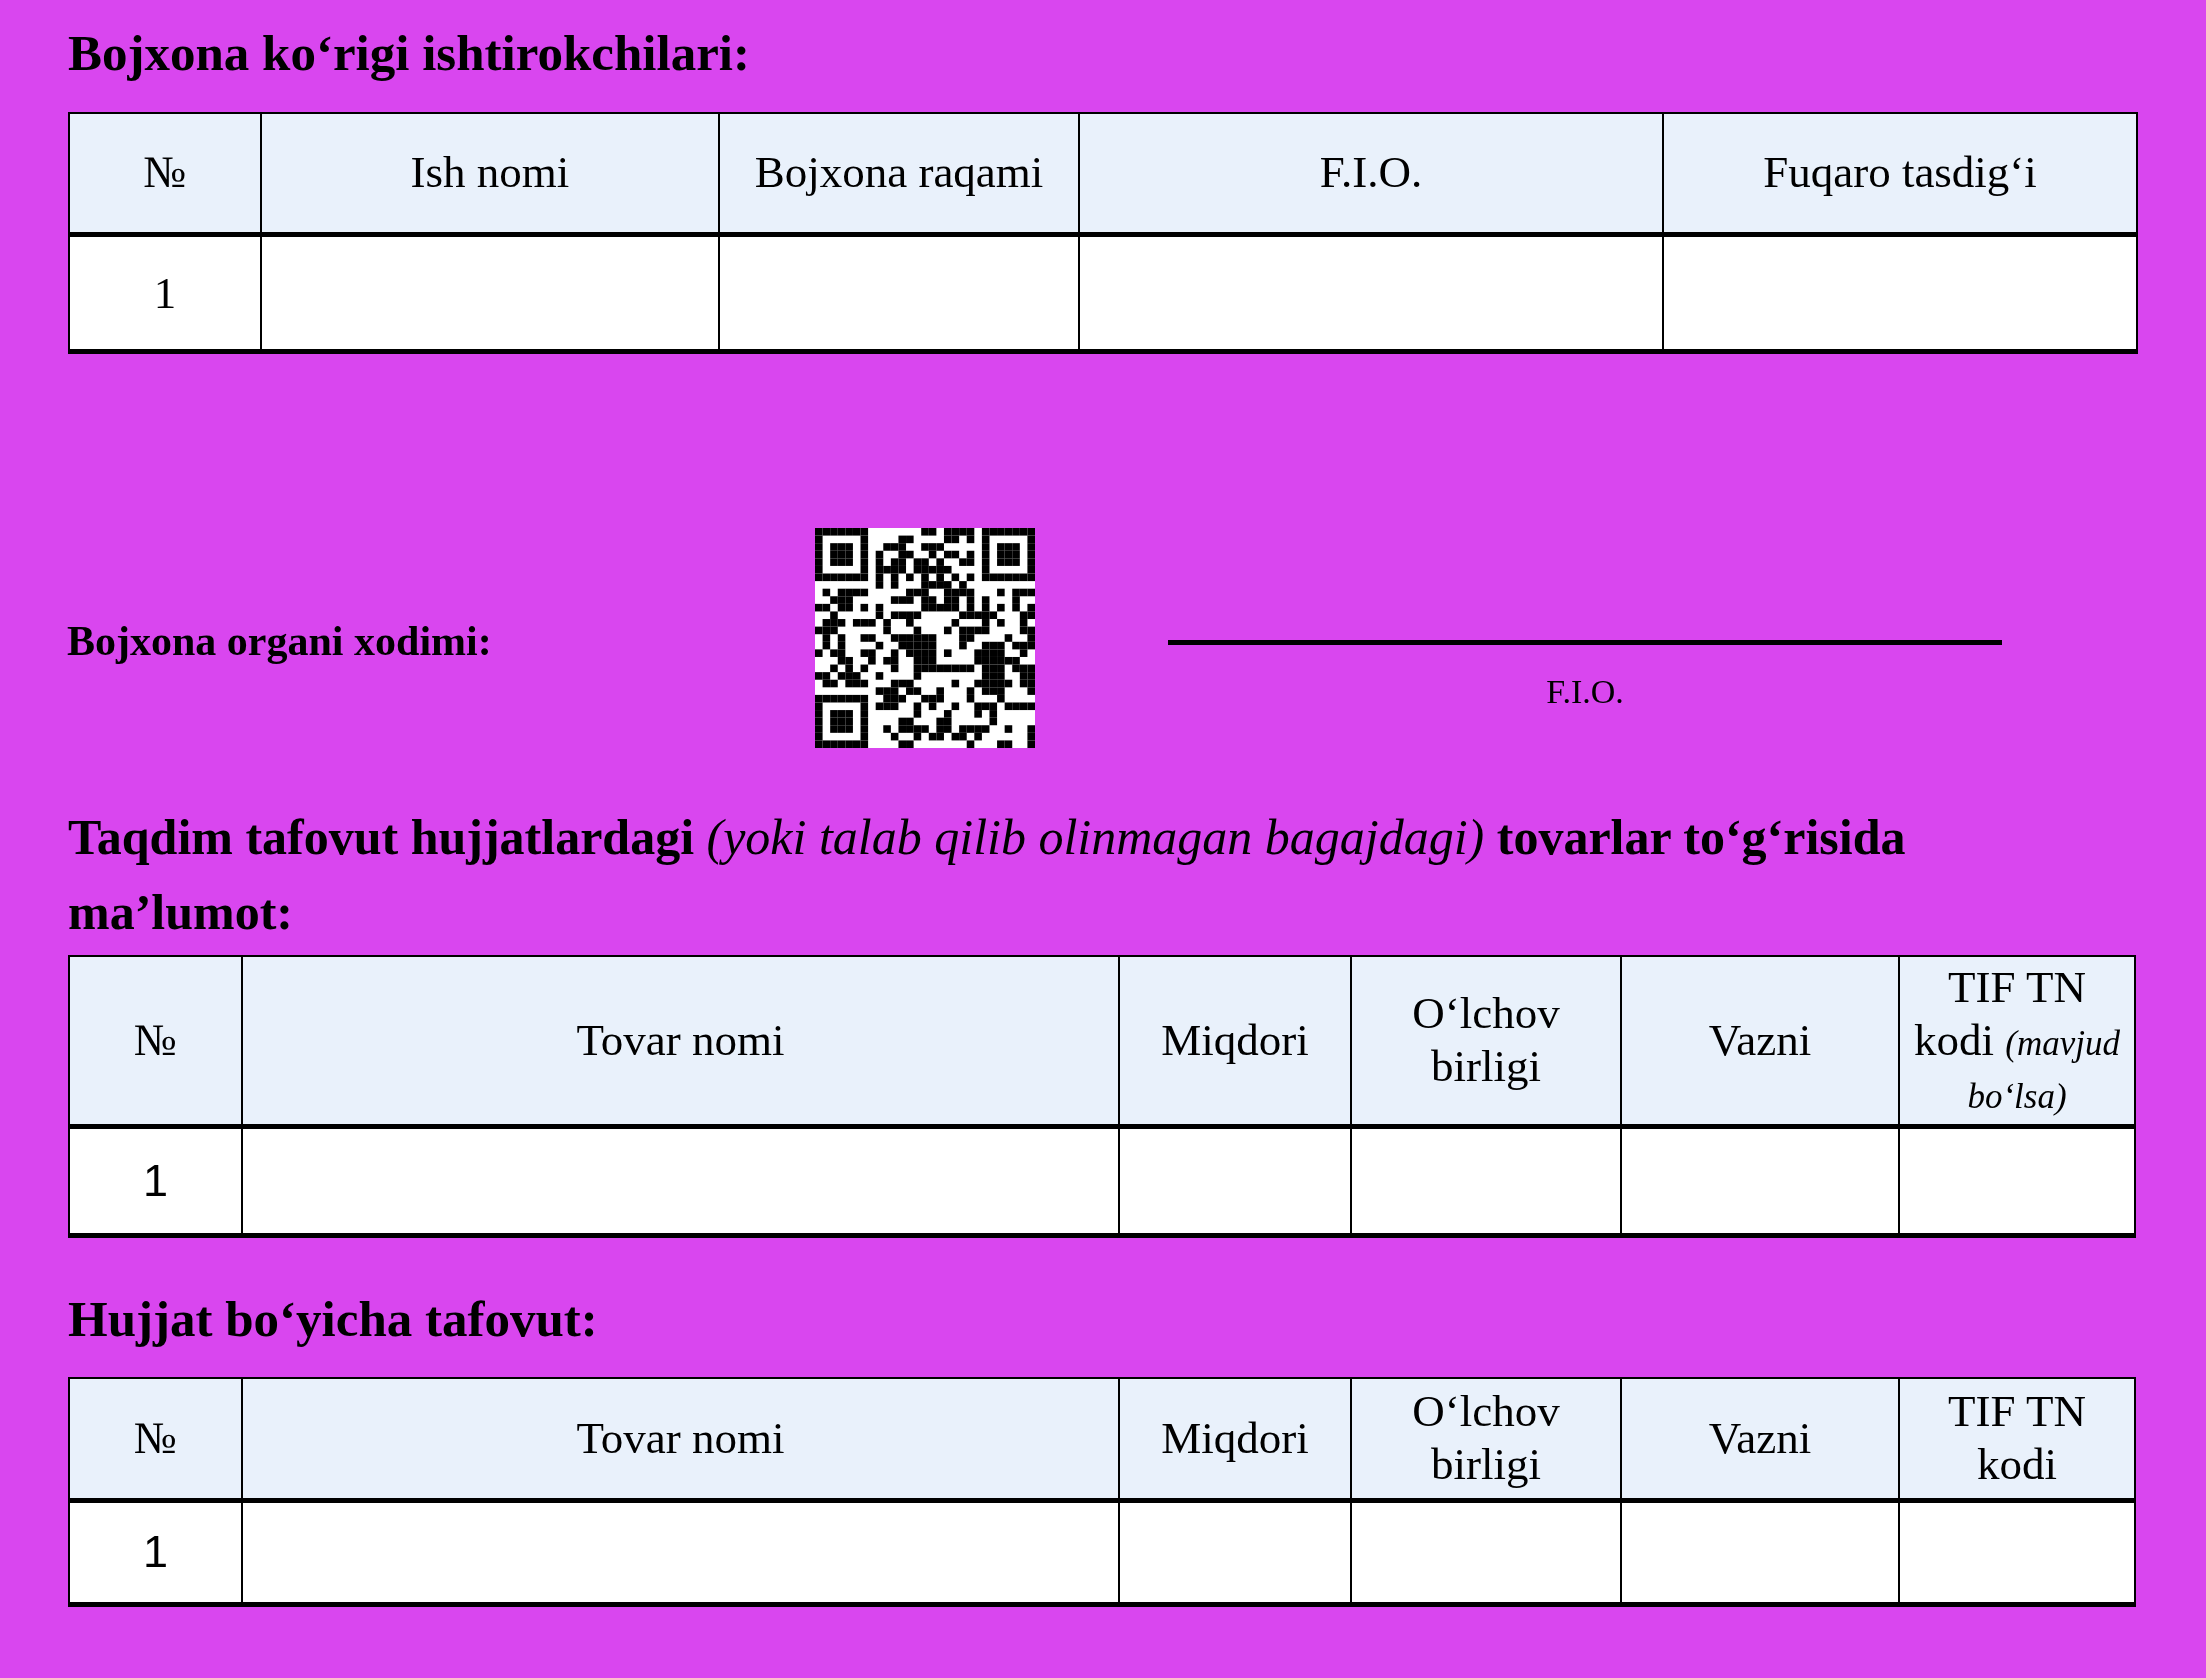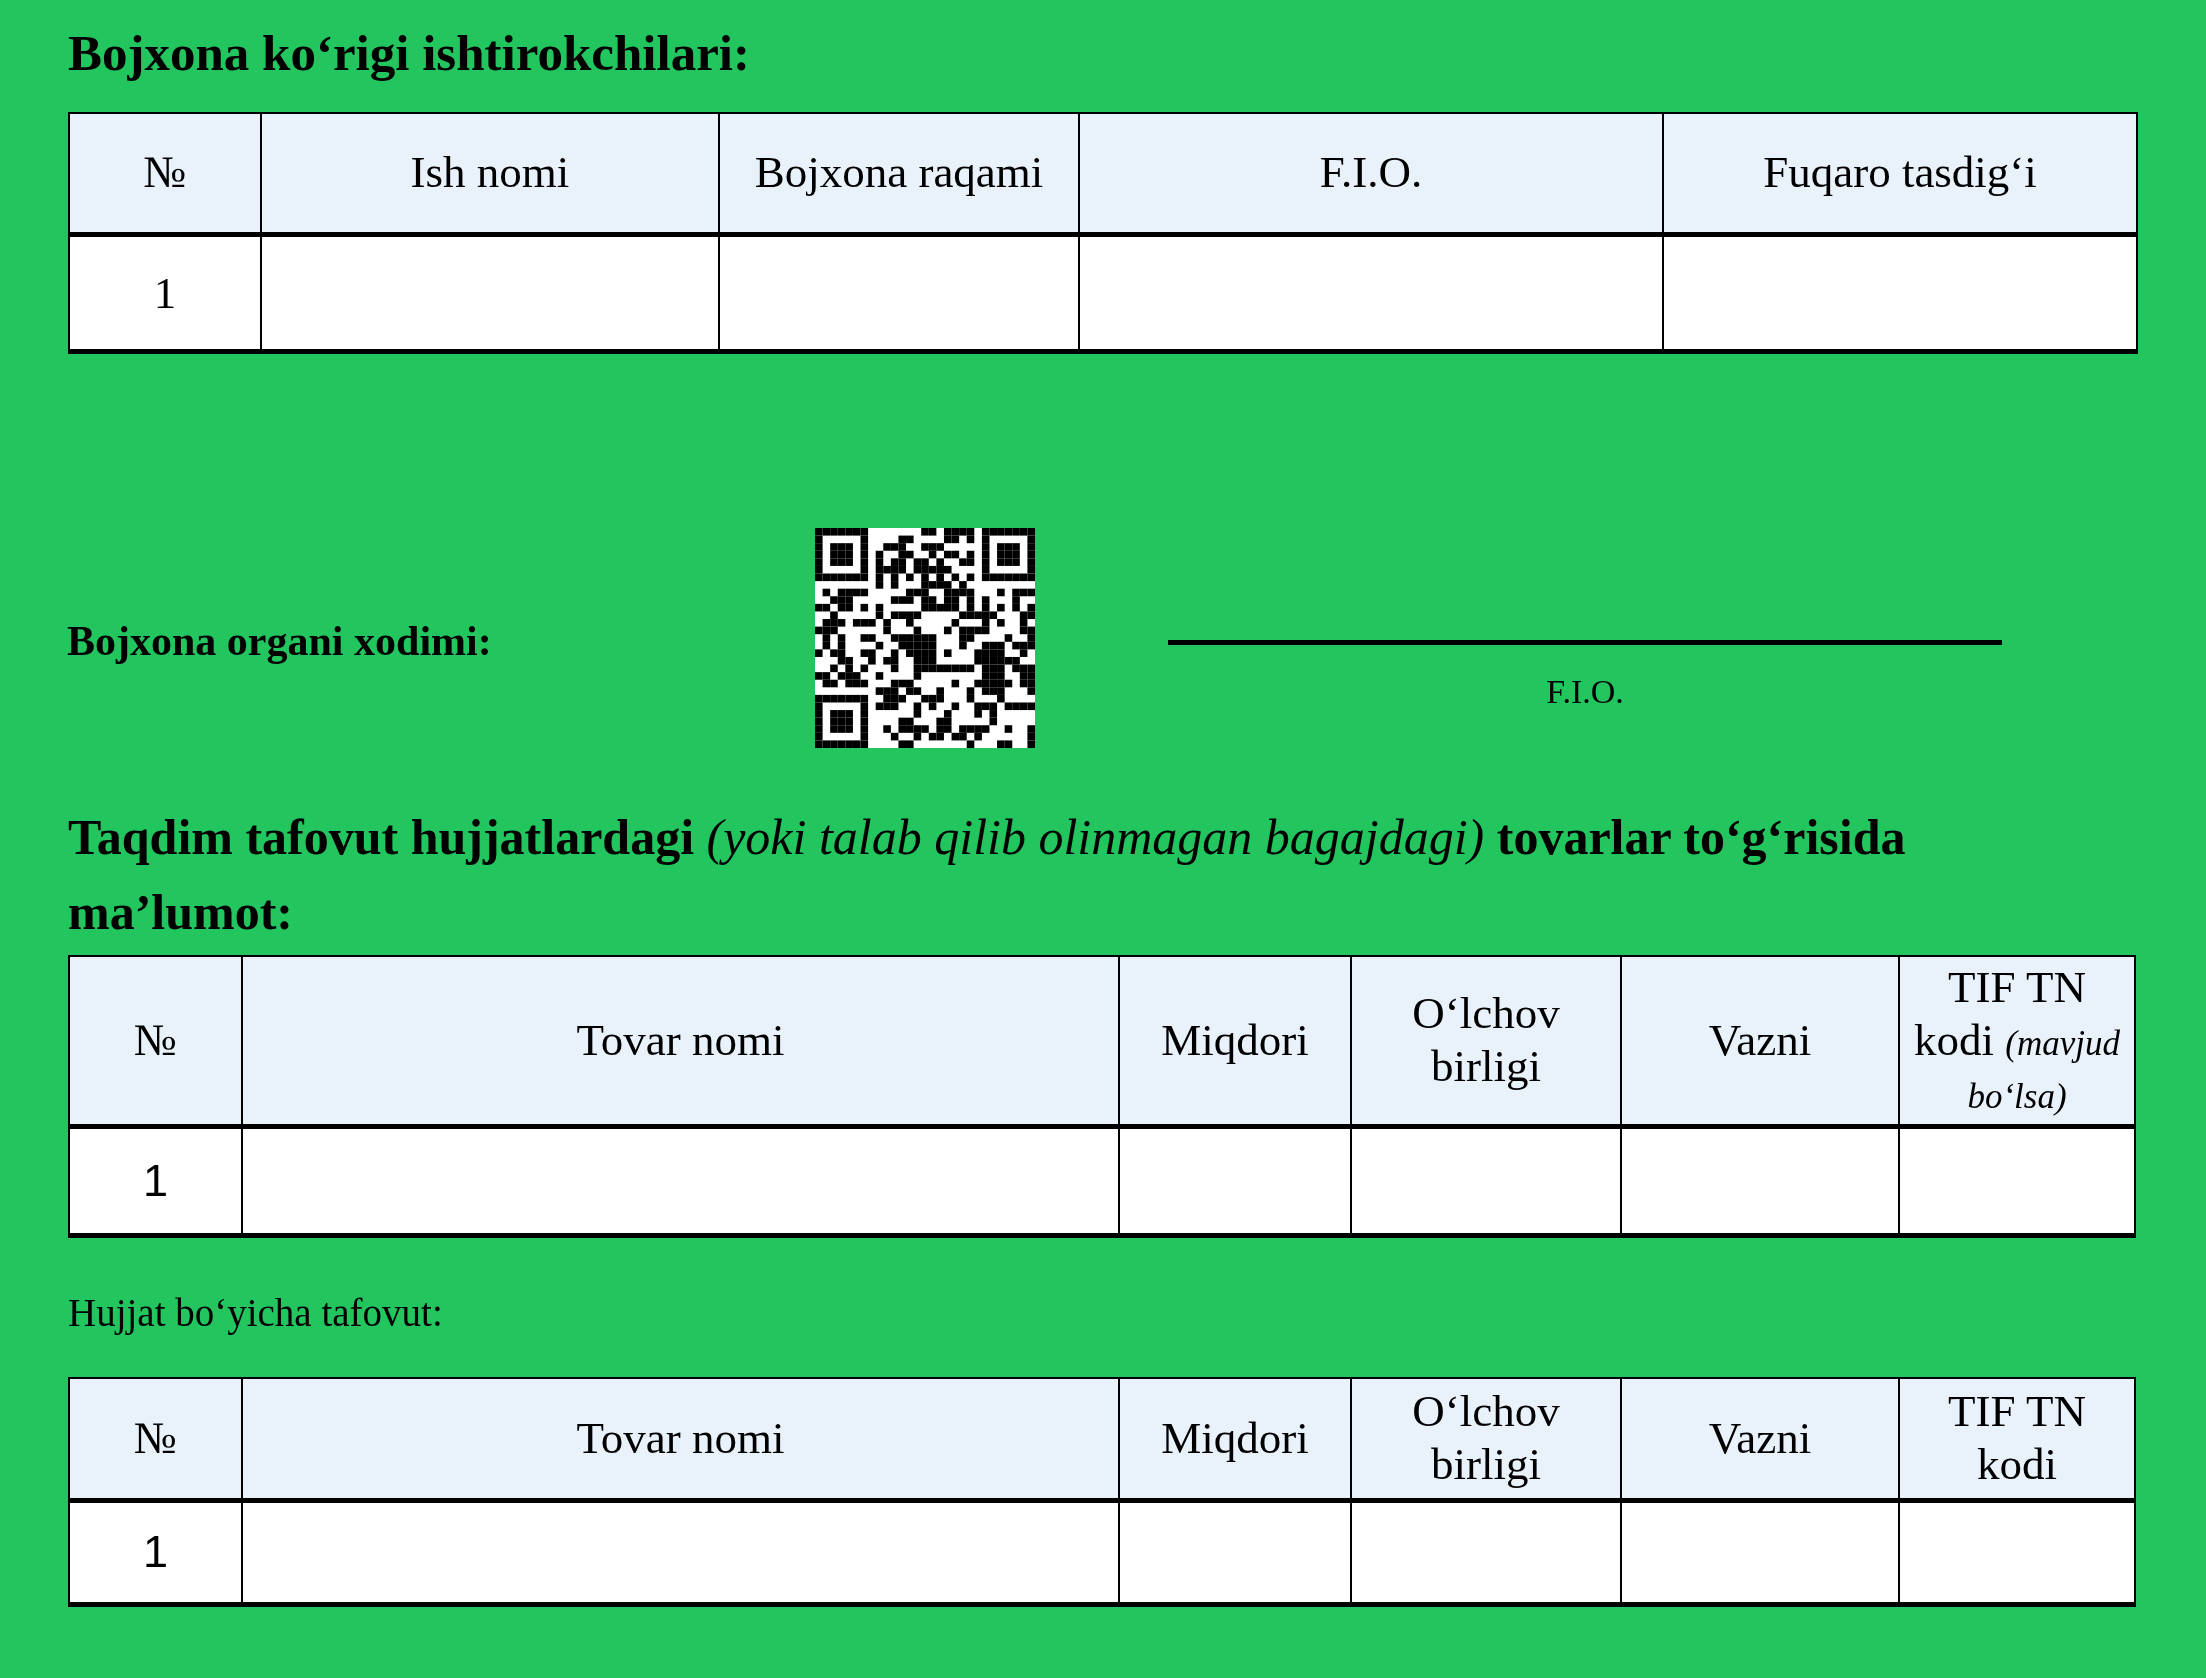--- a/index.html
+++ b/index.html
@@ -6,7 +6,7 @@
   .doc{
     position:relative;
     width:2207px;height:1679px;
-    background:#22c55e;
+    background:#d946ef;
     font-family:"Liberation Serif", serif;
     color:#000;
     overflow:hidden;

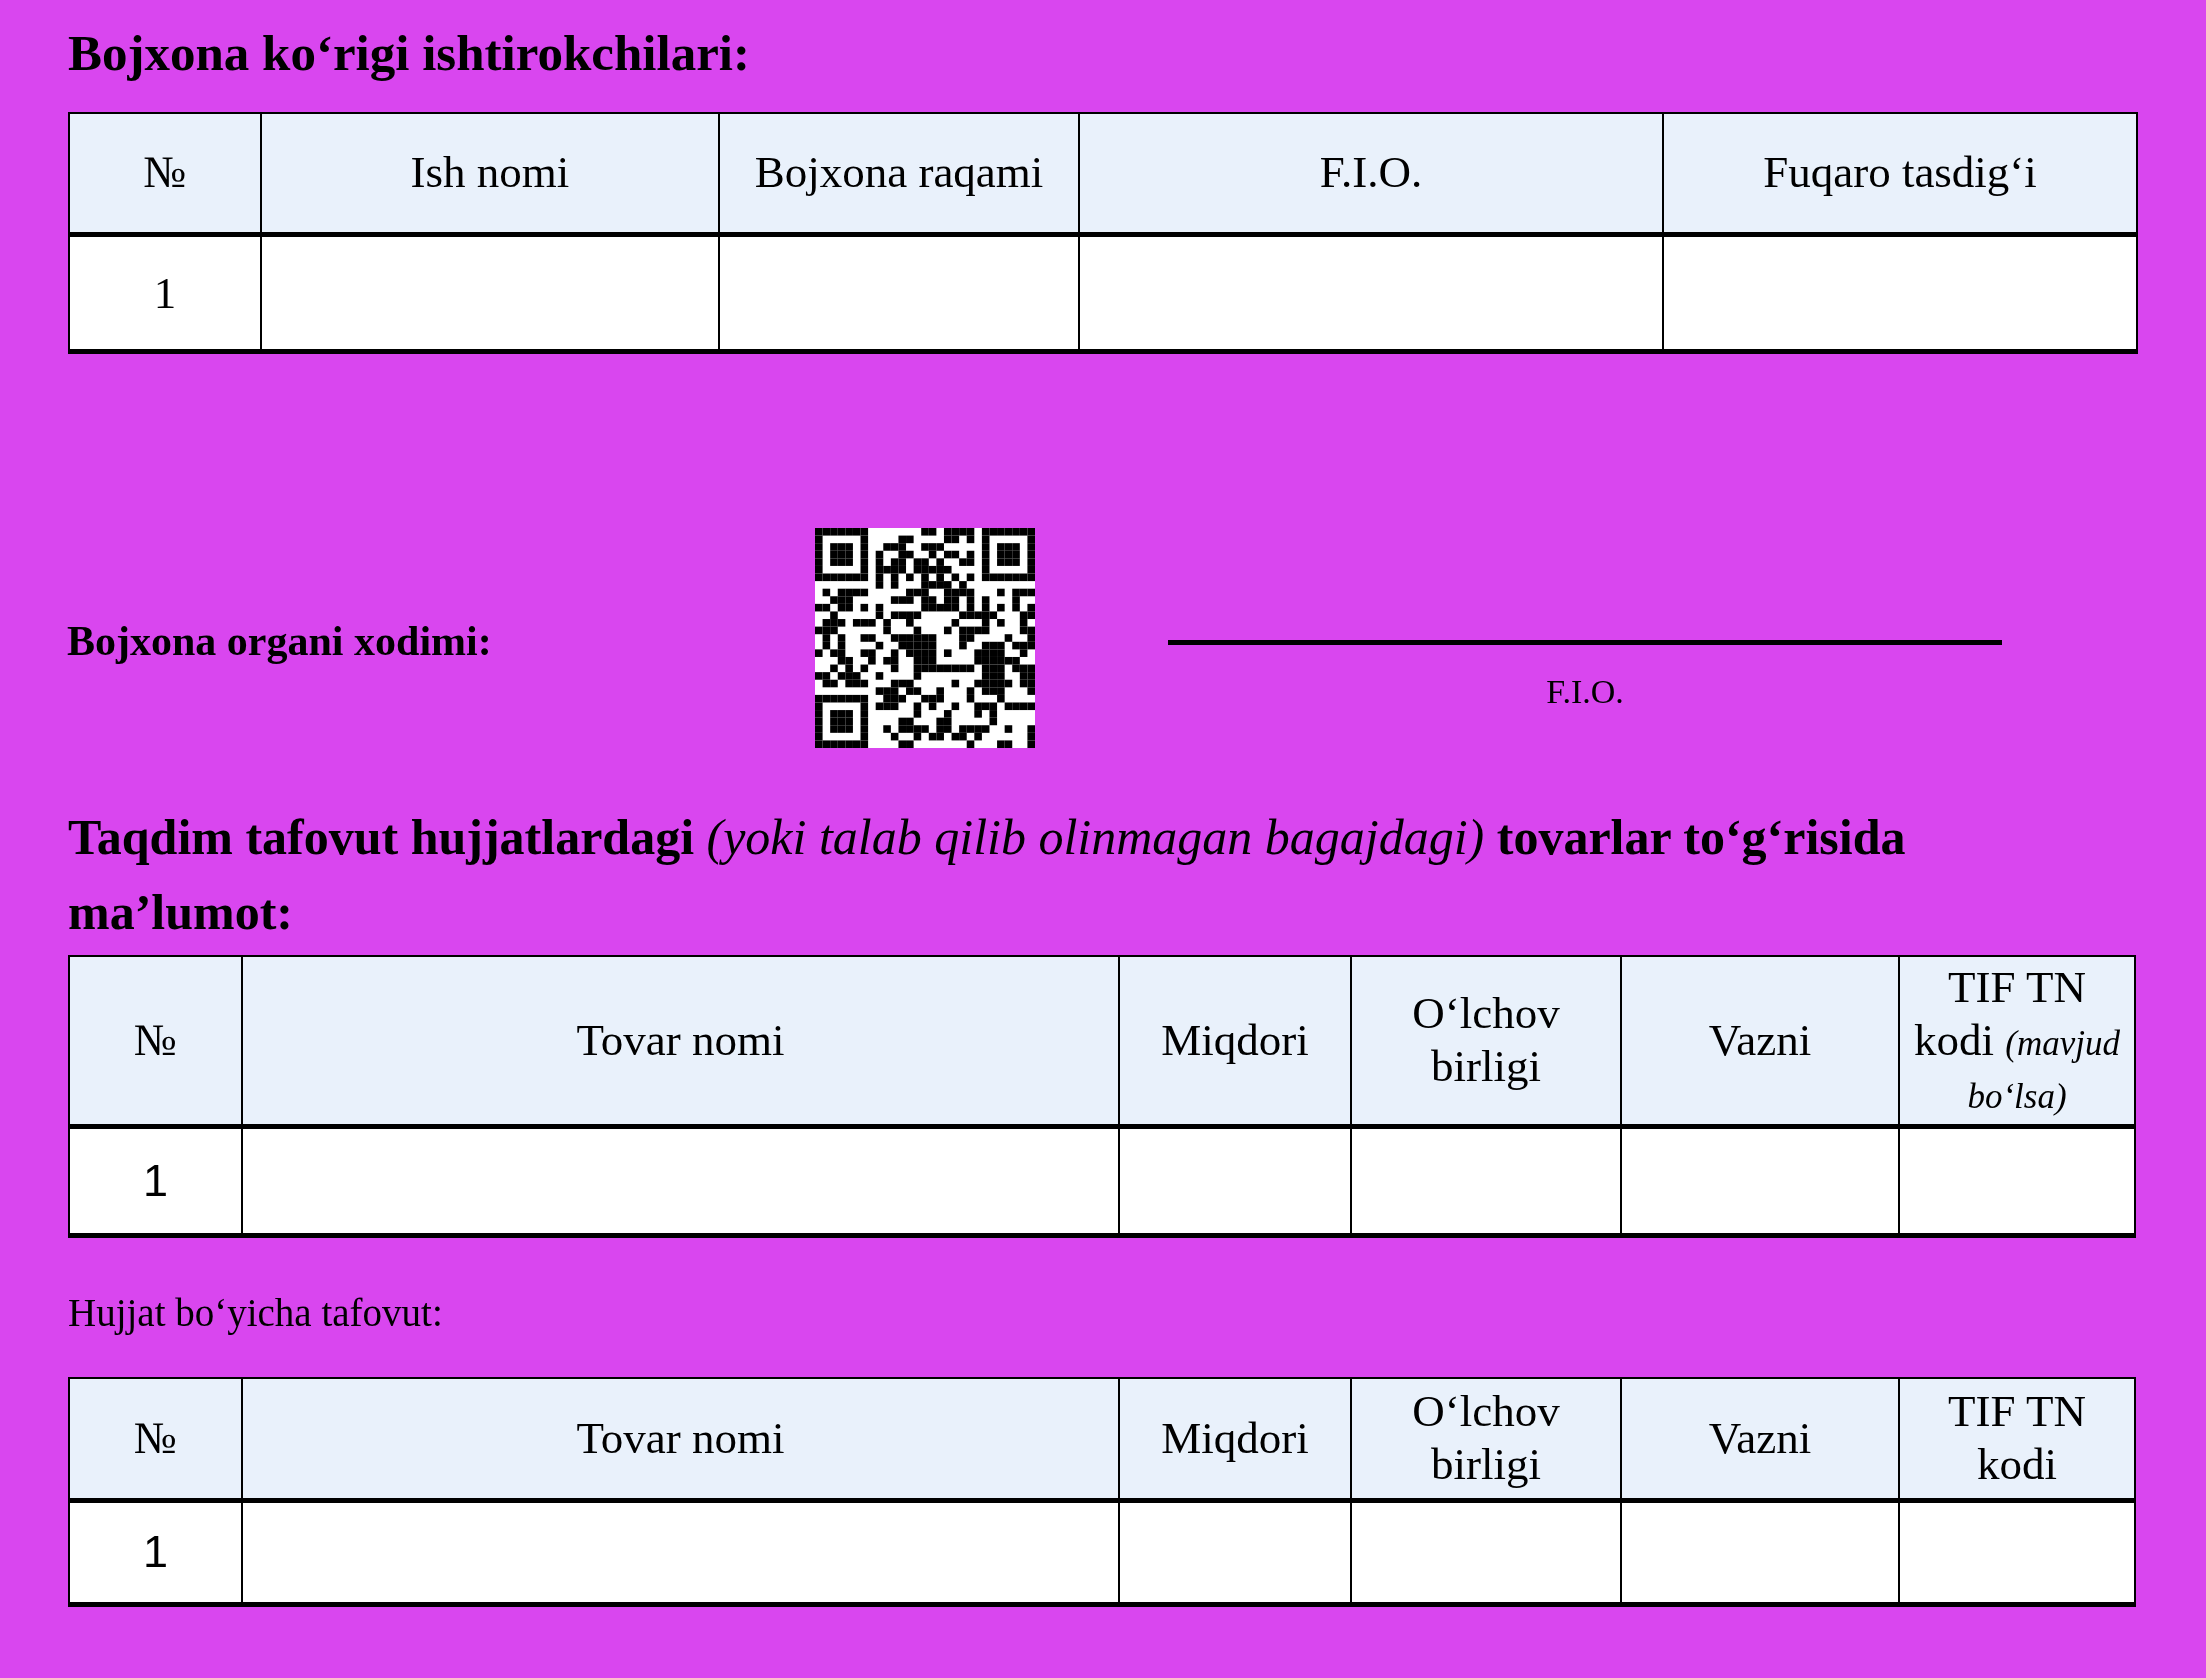--- a/index.html
+++ b/index.html
@@ -71,7 +71,7 @@
   .h2 .i{font-style:italic;font-weight:normal;}
   .h3{
     position:absolute;left:68px;top:1290px;
-    font-size:39px;font-weight:normal;white-space:nowrap;
+    font-size:51px;font-weight:bold;white-space:nowrap;
   }
 </style>
 </head>

